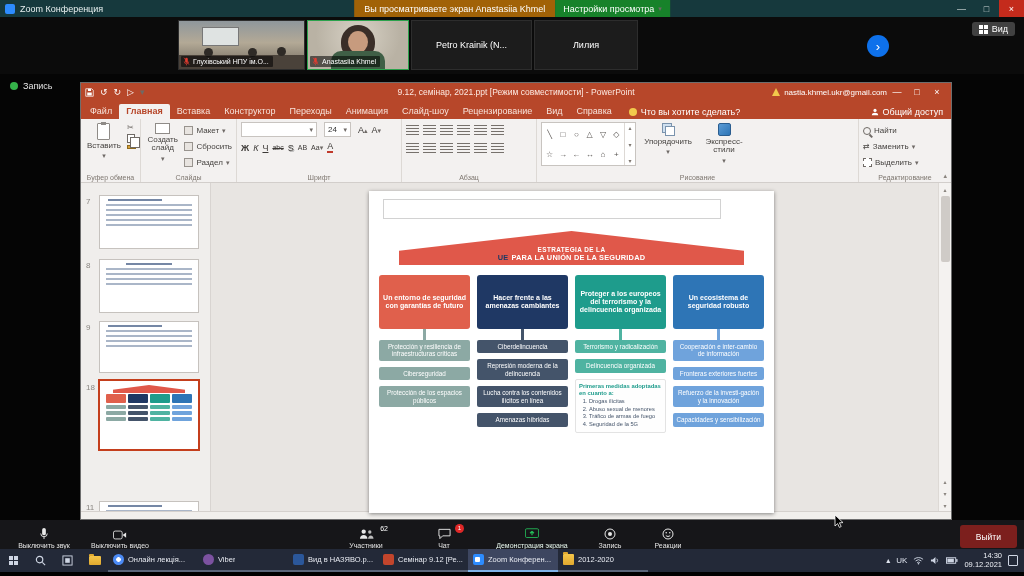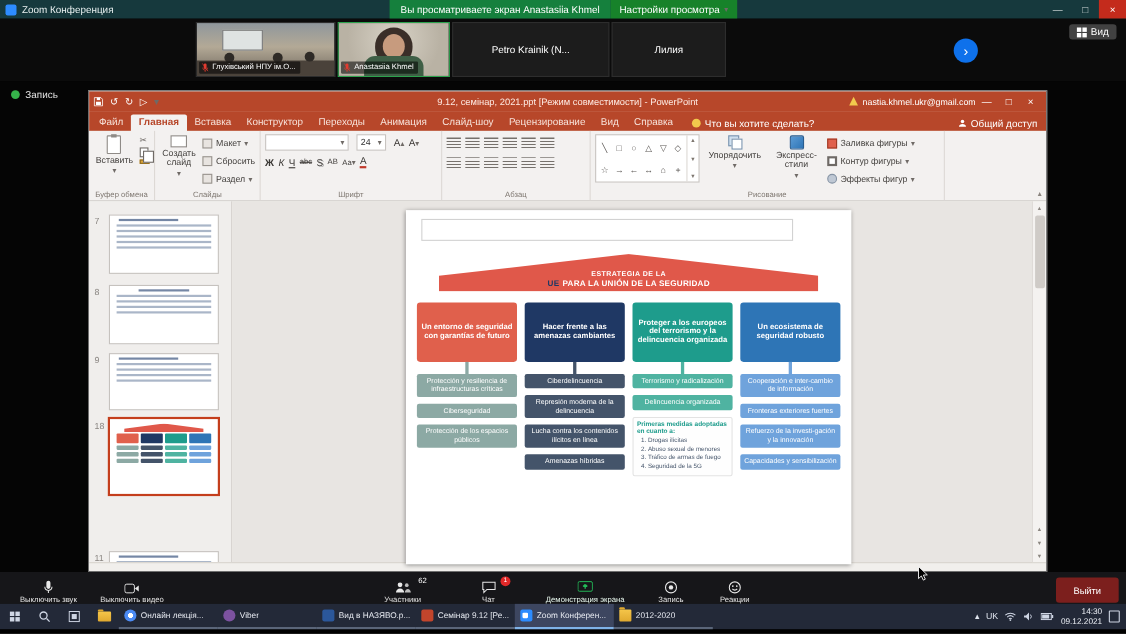--- a/index.html
+++ b/index.html
@@ -12,7 +12,7 @@
   .zt-left{display:flex;align-items:center;gap:5px;padding-left:5px}
   .zoom-appicon{width:10px;height:10px;border-radius:2px;background:#2D8CFF;display:inline-block}
   .banner-wrap{position:absolute;left:50%;transform:translateX(-50%);top:0;height:17px;display:flex}
-  .banner{background:#15803d;color:#fff;display:flex;align-items:center;padding:0 10px;white-space:nowrap}
+  .banner{background:#a16207;color:#fff;display:flex;align-items:center;padding:0 10px;white-space:nowrap}
   .banner-btn{background:#17822A;color:#fff;display:flex;align-items:center;gap:4px;padding:0 8px;white-space:nowrap;cursor:pointer}
   .win-ctl{margin-left:auto;display:flex;height:100%}
   .win-btn{width:25px;display:flex;align-items:center;justify-content:center;color:#cfd8d8;font-size:9px}

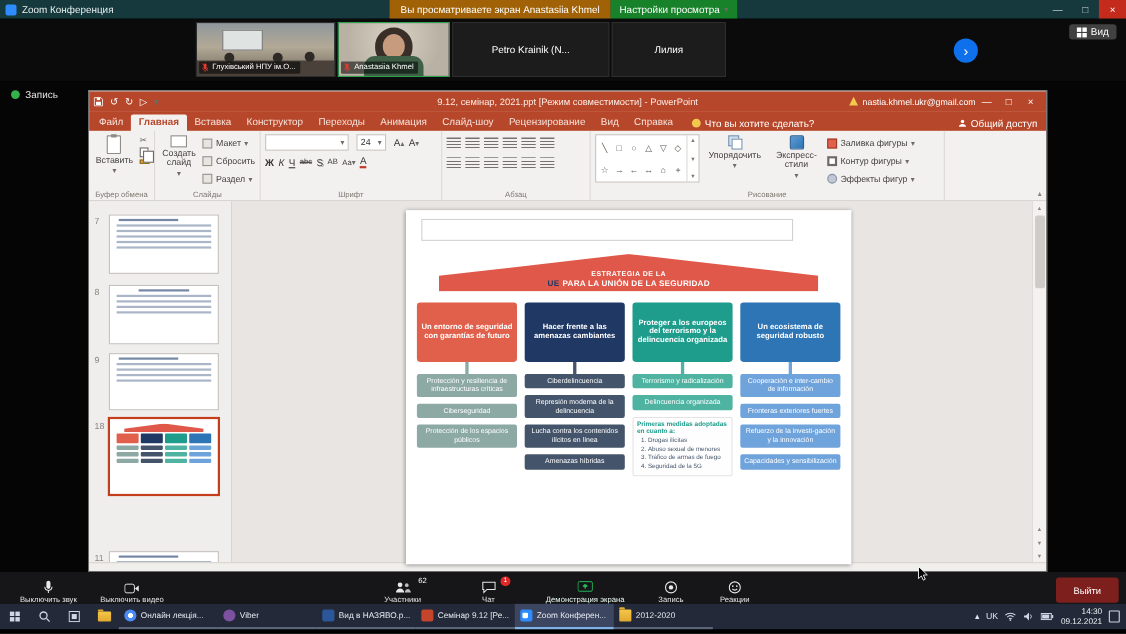--- a/index.html
+++ b/index.html
@@ -22,7 +22,7 @@
   .strip{position:absolute;top:17px;left:0;right:0;height:57px;background:#0b0b0b}
   .tiles{position:absolute;left:178px;top:3px;display:flex;gap:2px}
   .tile{position:relative;height:50px;background:#1c1c1c;border:1px solid #2d2d2d;display:flex;align-items:center;justify-content:center;overflow:hidden}
-  .t1{width:101px}.t2{width:127px}.t3{width:102px;border:1px solid #2BA24C}.t4{width:143px}.t5{width:118px}.t6{width:104px}
+  .t1{width:101px}.t2{width:127px}.t3{width:102px;border:1px solid #2BA24C}.t4{width:121px}.t5{width:118px}.t6{width:104px}
   .pname{color:#fff;font-size:9px;white-space:nowrap}
   .corner-label{position:absolute;left:2px;bottom:2px;display:flex;align-items:center;gap:3px;background:rgba(0,0,0,.55);padding:1px 4px 1px 2px;font-size:7px;color:#fff;border-radius:1px;max-width:95%;white-space:nowrap}
   .scene-class{position:absolute;inset:0;background:linear-gradient(180deg,#8f979c 0%,#b3a996 45%,#6f675d 100%)}

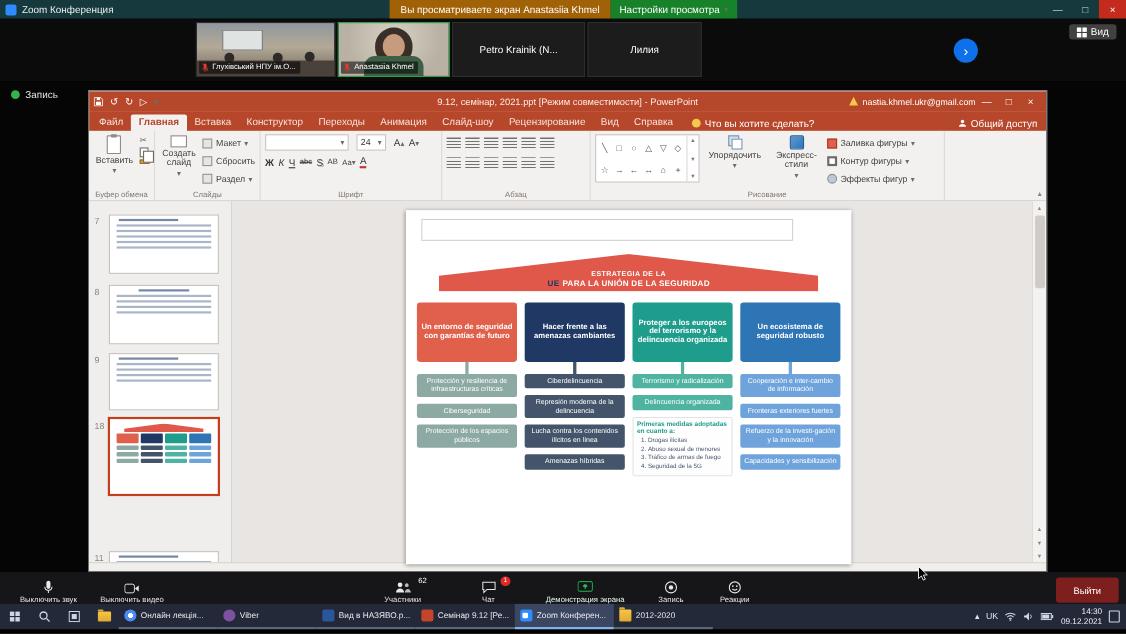--- a/index.html
+++ b/index.html
@@ -432,23 +432,6 @@
             <span>Экспресс-стили</span>
             <span class="car">▾</span>
           </div>
-          <div class="fcol" style="padding-top:2px">
-            <div class="srow">
-                <span class="ic-fill"></span>
-                <span>Заливка фигуры</span>
-                <span class="car">▾</span>
-              </div>
-            <div class="srow">
-                <span class="ic-outline"></span>
-                <span>Контур фигуры</span>
-                <span class="car">▾</span>
-              </div>
-            <div class="srow">
-                <span class="ic-effects"></span>
-                <span>Эффекты фигур</span>
-                <span class="car">▾</span>
-              </div>
-          </div>
           <span class="glabel">Рисование</span>
         </div>
 

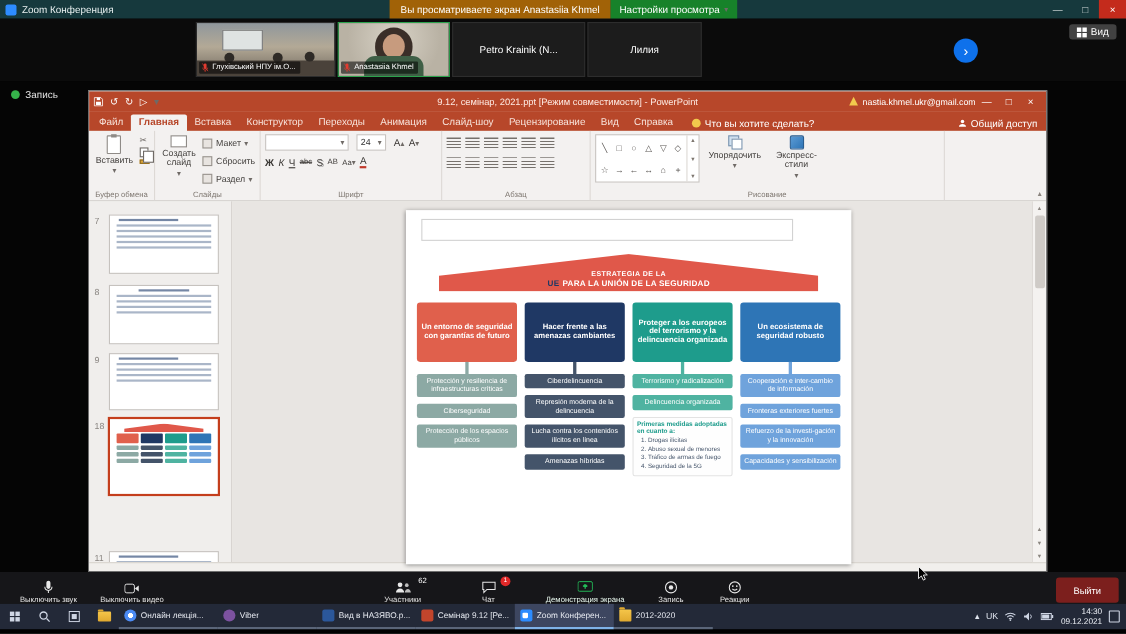--- a/index.html
+++ b/index.html
@@ -435,6 +435,25 @@
           <span class="glabel">Рисование</span>
         </div>
 
+        <div class="grp" style="width:92px;border-right:none">
+          <div class="fcol" style="padding-top:2px">
+            <div class="srow">
+                <span class="ic-find"></span>
+                <span>Найти</span>
+              </div>
+            <div class="srow">
+                <span>⇄</span>
+                <span>Заменить</span>
+                <span class="car">▾</span>
+              </div>
+            <div class="srow">
+                <span class="ic-select"></span>
+                <span>Выделить</span>
+                <span class="car">▾</span>
+              </div>
+          </div>
+          <span class="glabel">Редактирование</span>
+        </div>
         <span class="rib-collapse">▴</span>
       </div>
 

